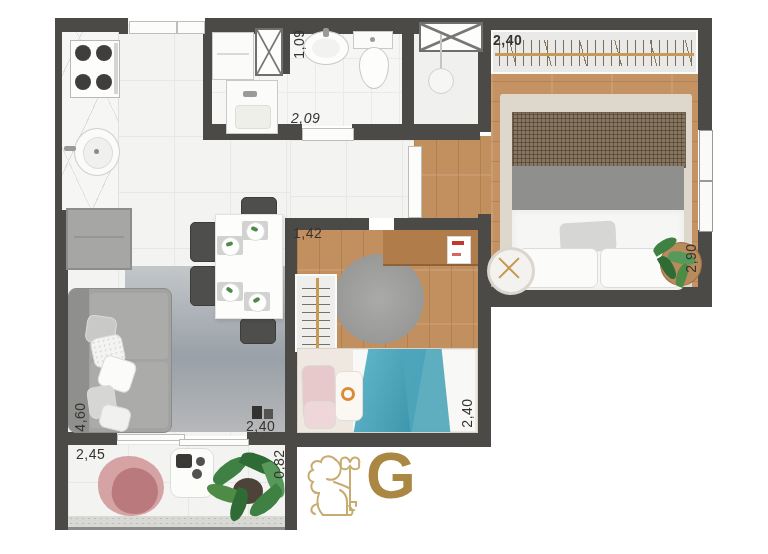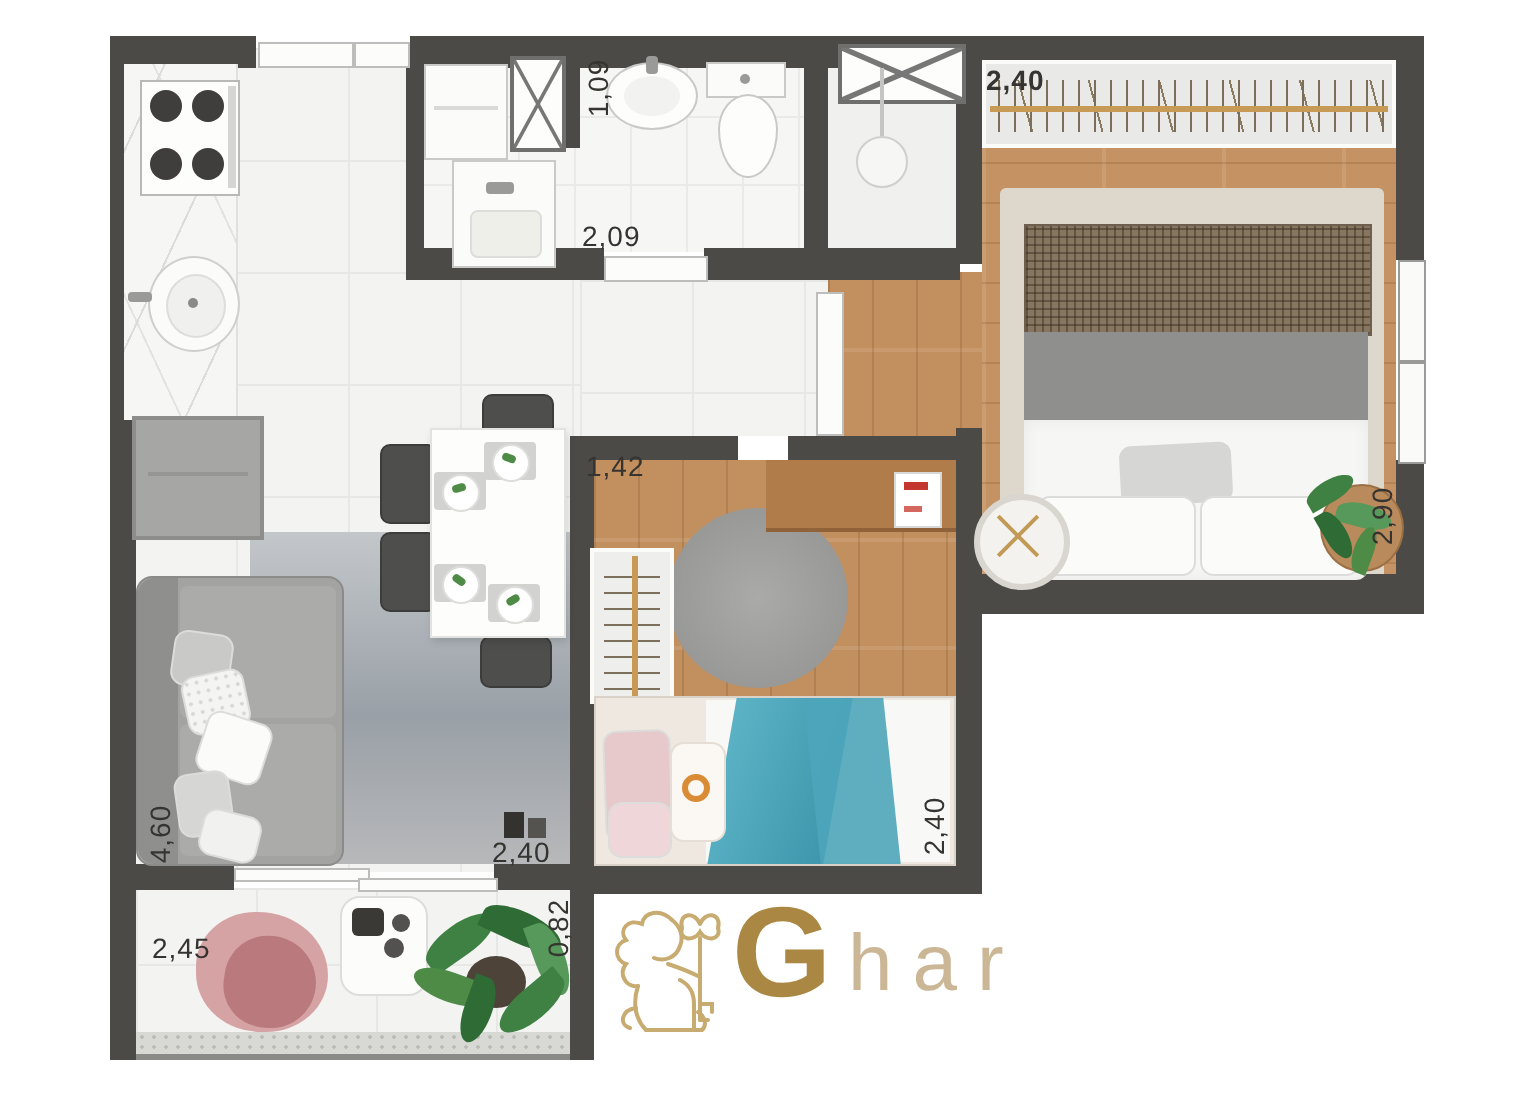--- a/index.html
+++ b/index.html
@@ -234,7 +234,7 @@
   <div class="label" style="left:493px;top:32px;font-weight:bold;">2,40</div>
   <div class="label vlabel" style="left:691px;top:258px;">2,90</div>
   <div class="label vlabel" style="left:299px;top:44px;">1,09</div>
-  <div class="label" style="left:291px;top:110px;">2,09</div>
+  <div class="label" style="left:291px;top:110px;font-style:italic;">2,09</div>
   <div class="label" style="left:293px;top:225px;">1,42</div>
   <div class="label vlabel" style="left:467px;top:413px;">2,40</div>
   <div class="label vlabel" style="left:80px;top:417px;">4,60</div>

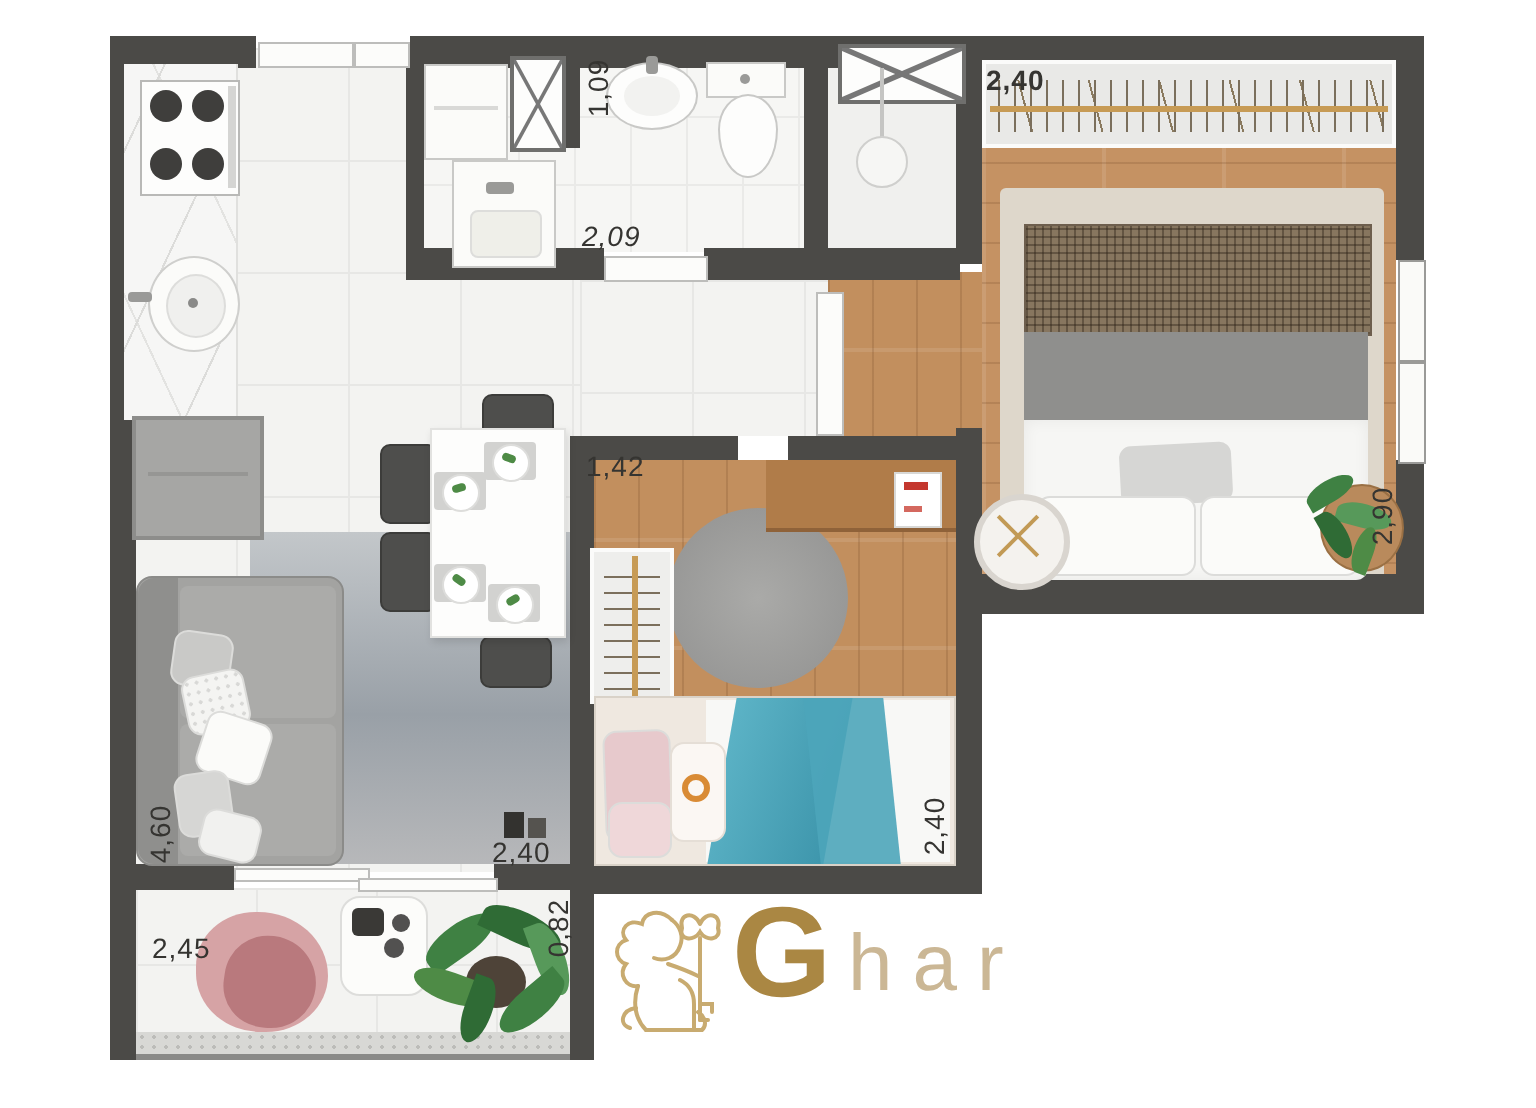--- a/index.html
+++ b/index.html
@@ -239,7 +239,7 @@
   <div class="label vlabel" style="left:467px;top:413px;">2,40</div>
   <div class="label vlabel" style="left:80px;top:417px;">4,60</div>
   <div class="label" style="left:246px;top:418px;">2,40</div>
-  <div class="label" style="left:76px;top:466px;">2,45</div>
+  <div class="label" style="left:76px;top:446px;">2,45</div>
   <div class="label vlabel" style="left:279px;top:464px;">0,82</div>
 
   <svg class="abs" style="left:306px;top:450px;width:64px;height:70px;opacity:.9;" viewBox="0 0 64 66" fill="none">

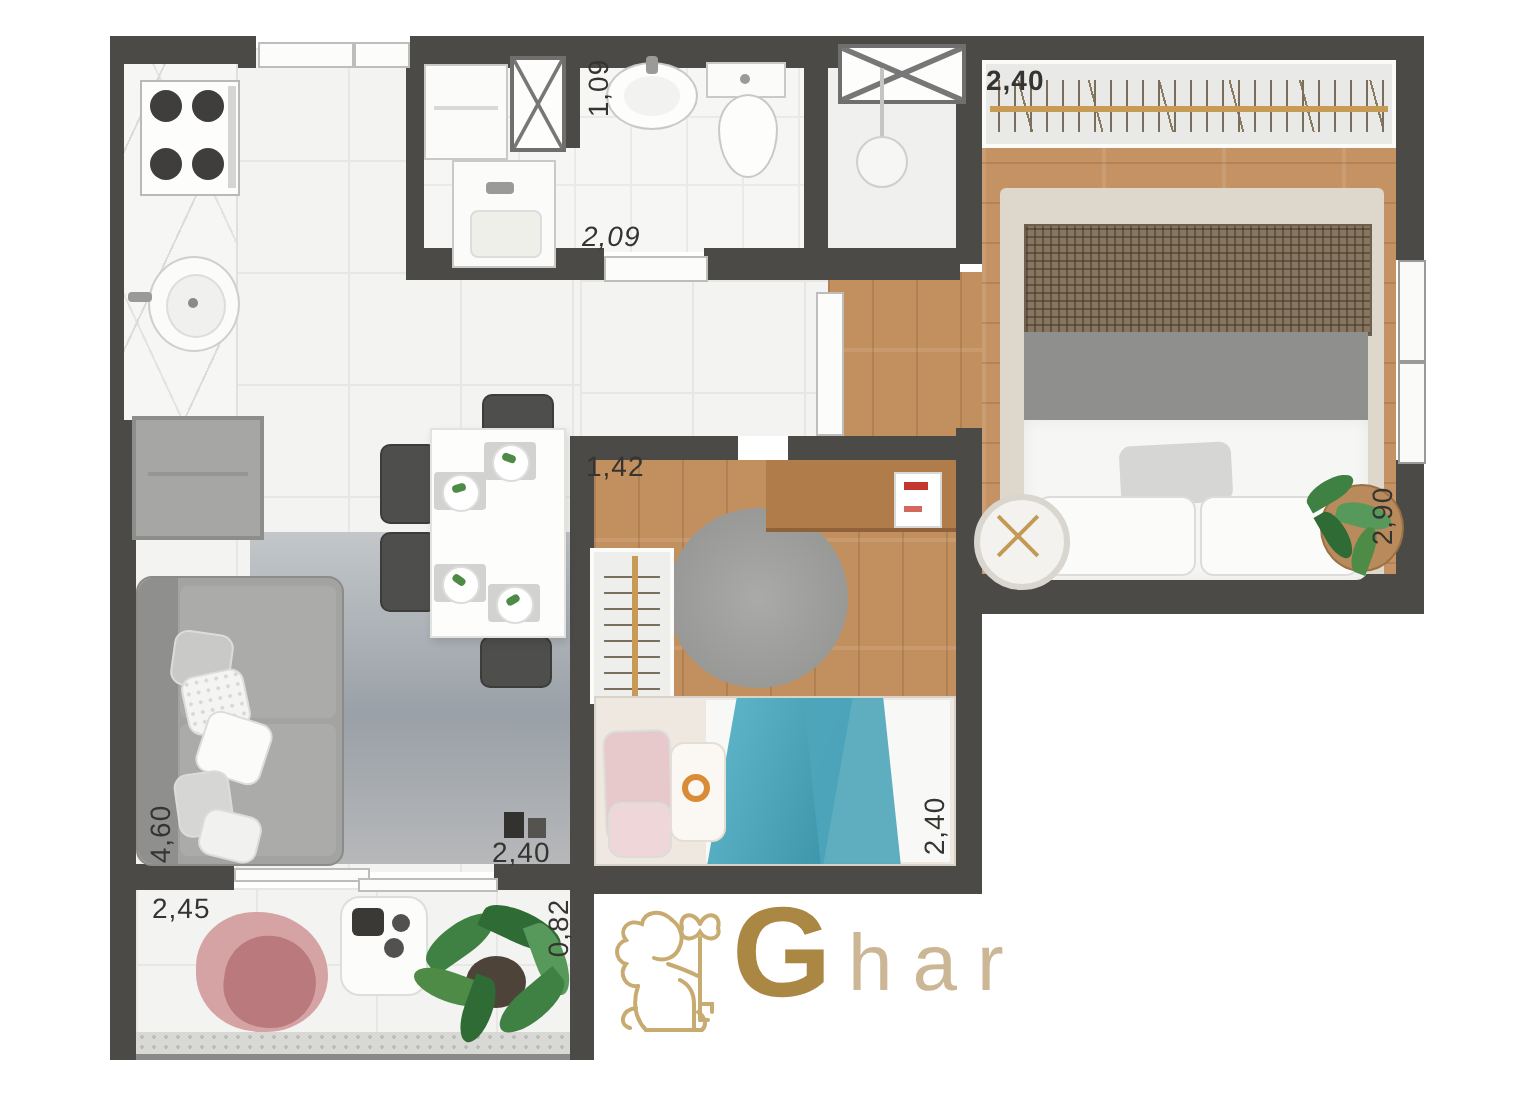--- a/index.html
+++ b/index.html
@@ -258,7 +258,6 @@
     </g>
   </svg>
   <div class="wm-g" style="left:366px;top:444px;font-size:64px;line-height:1;">G</div>
-  <div class="wm-rest" style="left:424px;top:462px;font-size:40px;line-height:1;">har</div>
 
 </div>
 

